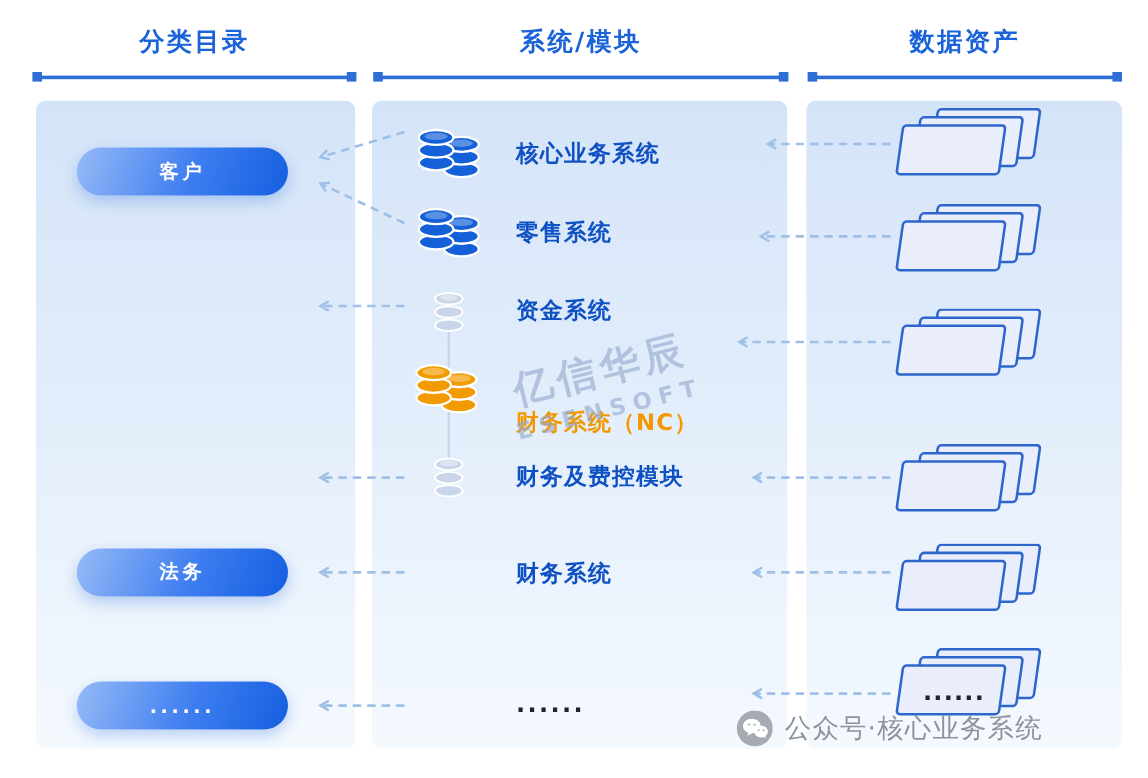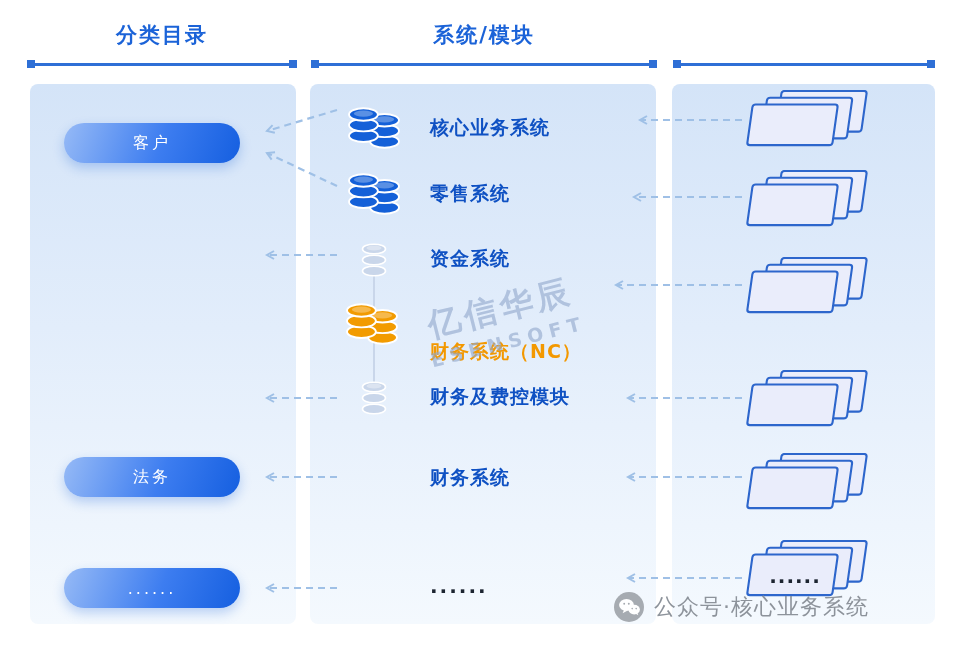--- a/index.html
+++ b/index.html
@@ -88,6 +88,7 @@
 
   <div class="col-header" style="left:28px;width:268px">分类目录</div>
   <div class="col-header" style="left:312px;width:344px">系统/模块</div>
+  <div class="col-header" style="left:674px;width:260px">数据资产</div>
 
   <div class="header-line" style="left:28px;width:268px"></div>
   <div class="header-line" style="left:312px;width:344px"></div>

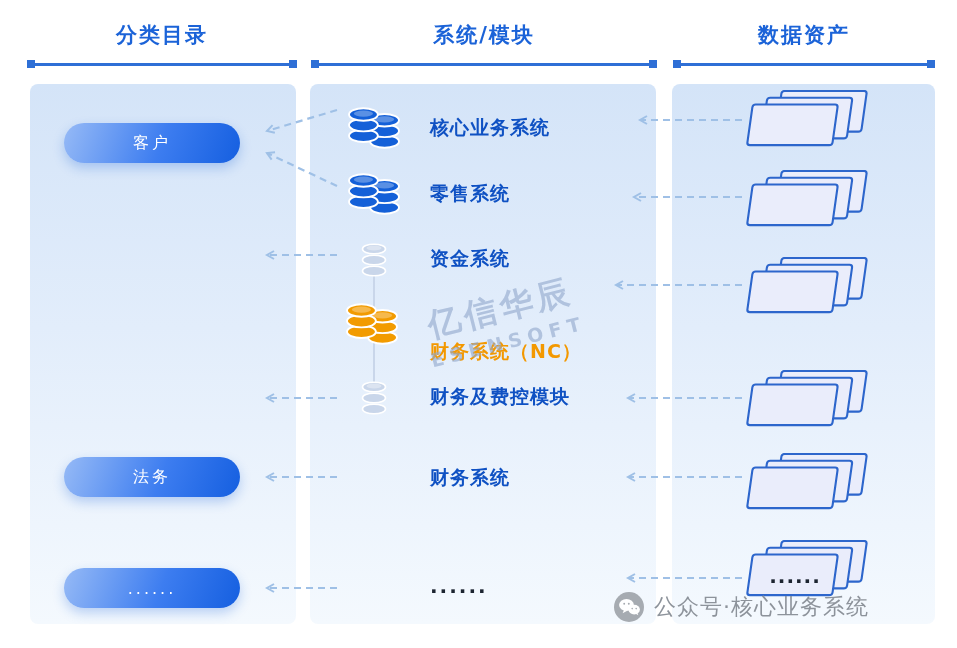--- a/index.html
+++ b/index.html
@@ -23,7 +23,7 @@
   .pill { position:absolute; left:64px; width:176px; height:40px; border-radius:20px;
           background:linear-gradient(110deg,#96baf6 0%,#3d7df0 55%,#155fe0 100%);
           color:#ffffff; display:flex; align-items:center; justify-content:center;
-          font-size:16px; font-weight:normal; letter-spacing:3px;
+          font-size:16px; font-weight:bold; letter-spacing:3px;
           box-shadow:0 5px 12px rgba(27,99,216,.28); }
 
   .sys-icon { position:absolute; }

